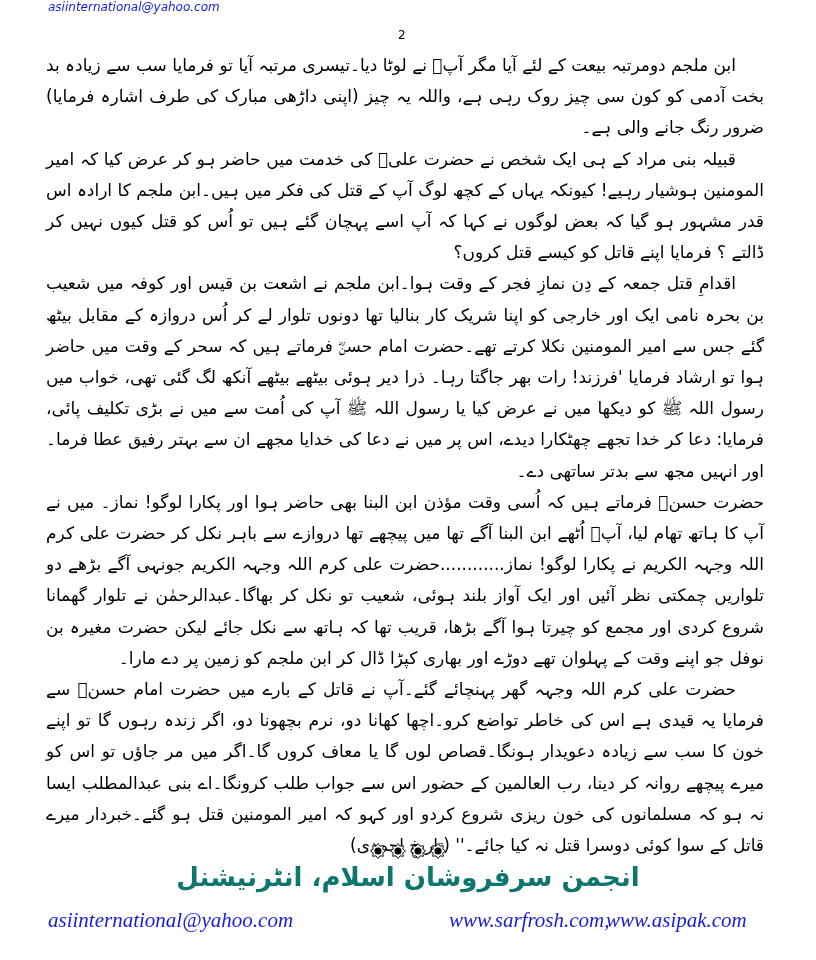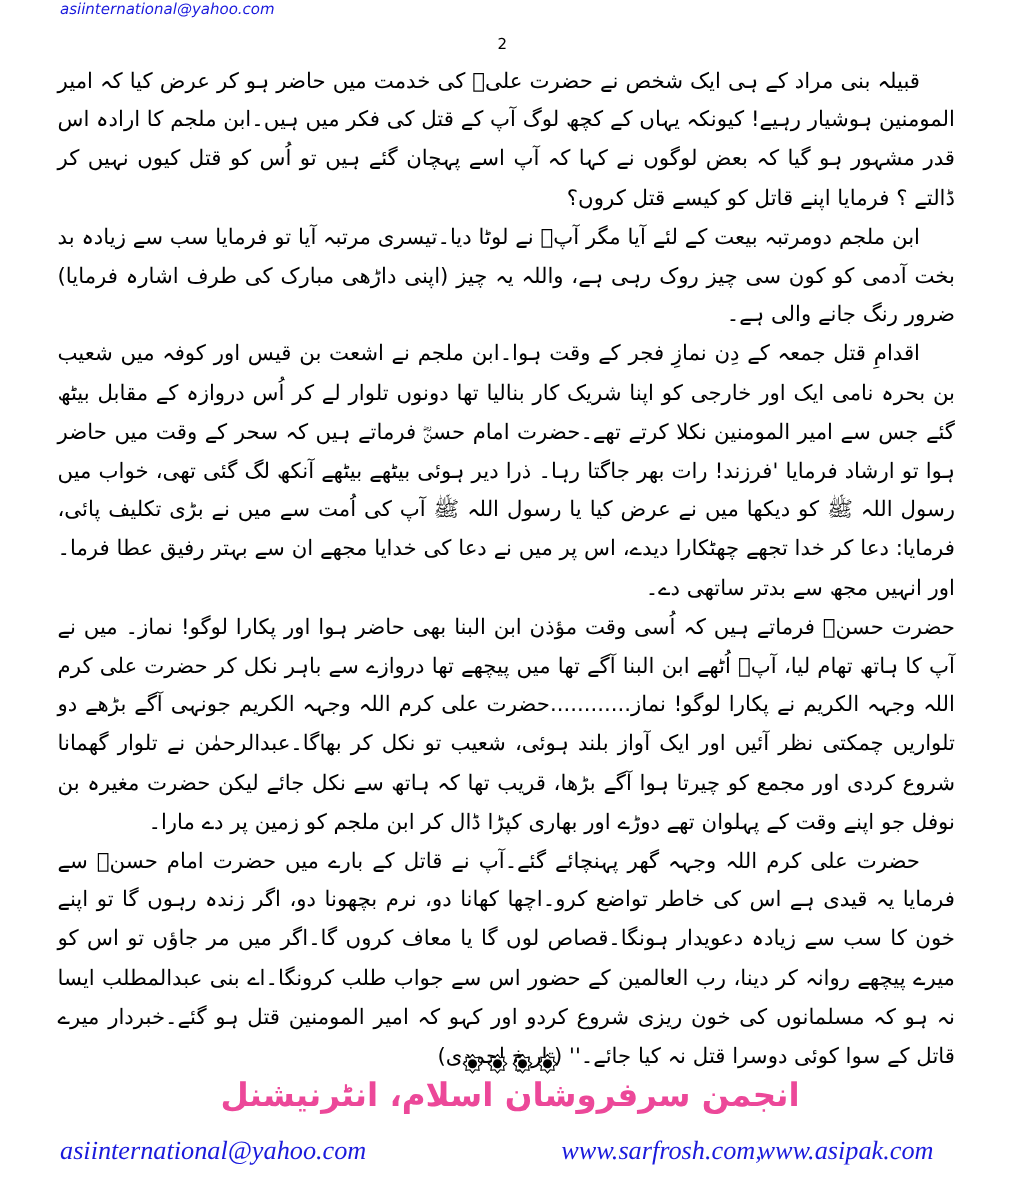--- a/index.html
+++ b/index.html
@@ -25,8 +25,8 @@
 <div class="page-number">2</div>
 
 <div class="body-text">
+  <p class="para indent">ابن ملجم دومرتبہ بیعت کے لئے آیا مگر آپؓ نے لوٹا دیا۔تیسری مرتبہ آیا تو فرمایا سب سے زیادہ بد بخت آدمی کو کون سی چیز روک رہی ہے، واللہ یہ چیز (اپنی داڑھی مبارک کی طرف اشارہ فرمایا) ضرور رنگ جانے والی ہے۔</p>
   <p class="para indent">قبیلہ بنی مراد کے ہی ایک شخص نے حضرت علیؓ کی خدمت میں حاضر ہو کر عرض کیا کہ امیر المومنین ہوشیار رہیے! کیونکہ یہاں کے کچھ لوگ آپ کے قتل کی فکر میں ہیں۔ابن ملجم کا ارادہ اس قدر مشہور ہو گیا کہ بعض لوگوں نے کہا کہ آپ اسے پہچان گئے ہیں تو اُس کو قتل کیوں نہیں کر ڈالتے ؟ فرمایا اپنے قاتل کو کیسے قتل کروں؟</p>
-  <p class="para indent">ابن ملجم دومرتبہ بیعت کے لئے آیا مگر آپؓ نے لوٹا دیا۔تیسری مرتبہ آیا تو فرمایا سب سے زیادہ بد بخت آدمی کو کون سی چیز روک رہی ہے، واللہ یہ چیز (اپنی داڑھی مبارک کی طرف اشارہ فرمایا) ضرور رنگ جانے والی ہے۔</p>
   <p class="para indent">اقدامِ قتل جمعہ کے دِن نمازِ فجر کے وقت ہوا۔ابن ملجم نے اشعت بن قیس اور کوفہ میں شعیب بن بحرہ نامی ایک اور خارجی کو اپنا شریک کار بنالیا تھا دونوں تلوار لے کر اُس دروازہ کے مقابل بیٹھ گئے جس سے امیر المومنین نکلا کرتے تھے۔حضرت امام حسنؓ فرماتے ہیں کہ سحر کے وقت میں حاضر ہوا تو ارشاد فرمایا 'فرزند! رات بھر جاگتا رہا۔ ذرا دیر ہوئی بیٹھے بیٹھے آنکھ لگ گئی تھی، خواب میں رسول اللہ ﷺ کو دیکھا میں نے عرض کیا یا رسول اللہ ﷺ آپ کی اُمت سے میں نے بڑی تکلیف پائی، فرمایا: دعا کر خدا تجھے چھٹکارا دیدے، اس پر میں نے دعا کی خدایا مجھے ان سے بہتر رفیق عطا فرما۔اور انہیں مجھ سے بدتر ساتھی دے۔</p>
   <p class="para">حضرت حسنؓ فرماتے ہیں کہ اُسی وقت مؤذن ابن البنا بھی حاضر ہوا اور پکارا لوگو! نماز۔ میں نے آپ کا ہاتھ تھام لیا، آپؓ اُٹھے ابن البنا آگے تھا میں پیچھے تھا دروازے سے باہر نکل کر حضرت علی کرم اللہ وجہہ الکریم نے پکارا لوگو! نماز............حضرت علی کرم اللہ وجہہ الکریم جونہی آگے بڑھے دو تلواریں چمکتی نظر آئیں اور ایک آواز بلند ہوئی، شعیب تو نکل کر بھاگا۔عبدالرحمٰن نے تلوار گھمانا شروع کردی اور مجمع کو چیرتا ہوا آگے بڑھا، قریب تھا کہ ہاتھ سے نکل جائے لیکن حضرت مغیرہ بن نوفل جو اپنے وقت کے پہلوان تھے دوڑے اور بھاری کپڑا ڈال کر ابن ملجم کو زمین پر دے مارا۔</p>
   <p class="para indent">حضرت علی کرم اللہ وجہہ گھر پہنچائے گئے۔آپ نے قاتل کے بارے میں حضرت امام حسنؓ سے فرمایا یہ قیدی ہے اس کی خاطر تواضع کرو۔اچھا کھانا دو، نرم بچھونا دو، اگر زندہ رہوں گا تو اپنے خون کا سب سے زیادہ دعویدار ہونگا۔قصاص لوں گا یا معاف کروں گا۔اگر میں مر جاؤں تو اس کو میرے پیچھے روانہ کر دینا، رب العالمین کے حضور اس سے جواب طلب کرونگا۔اے بنی عبدالمطلب ایسا نہ ہو کہ مسلمانوں کی خون ریزی شروع کردو اور کہو کہ امیر المومنین قتل ہو گئے۔خبردار میرے قاتل کے سوا کوئی دوسرا قتل نہ کیا جائے۔'' (تاریخِ احمدی)</p>

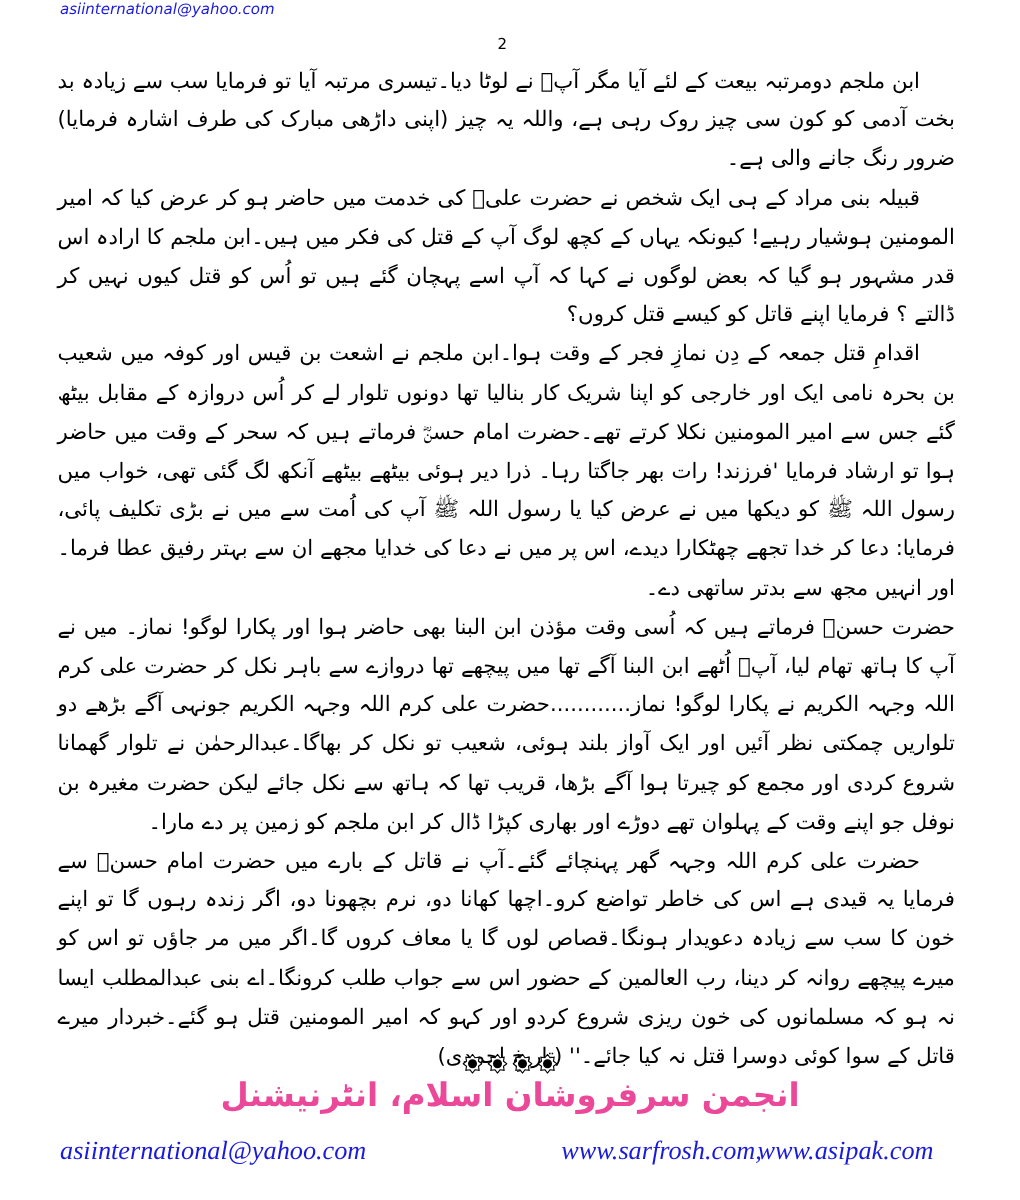--- a/index.html
+++ b/index.html
@@ -12,7 +12,7 @@
     .ornaments { position: absolute; top: 843px; left: 0; width: 816px; text-align: center; font-size: 0; }
     .ornament { display: inline-block; width: 16px; height: 16px; margin: 0 2px; position: relative; }
     .ornament svg { width: 16px; height: 16px; display: block; }
-    .org-name { position: absolute; top: 862px; left: 0; width: 816px; text-align: center; direction: rtl; font-family: "DejaVu Sans", sans-serif; font-weight: bold; font-size: 26px; color: #ec4899; letter-spacing: 0.5px; }
+    .org-name { position: absolute; top: 862px; left: 0; width: 816px; text-align: center; direction: rtl; font-family: "DejaVu Sans", sans-serif; font-weight: bold; font-size: 26px; color: #0f766e; letter-spacing: 0.5px; }
     .footer { position: absolute; top: 908px; left: 0; width: 816px; font-family: "Liberation Serif", serif; font-style: italic; font-size: 21px; color: #1a1adc; }
     .footer .email { position: absolute; left: 48px; }
     .footer .site1 { position: absolute; left: 449px; }

